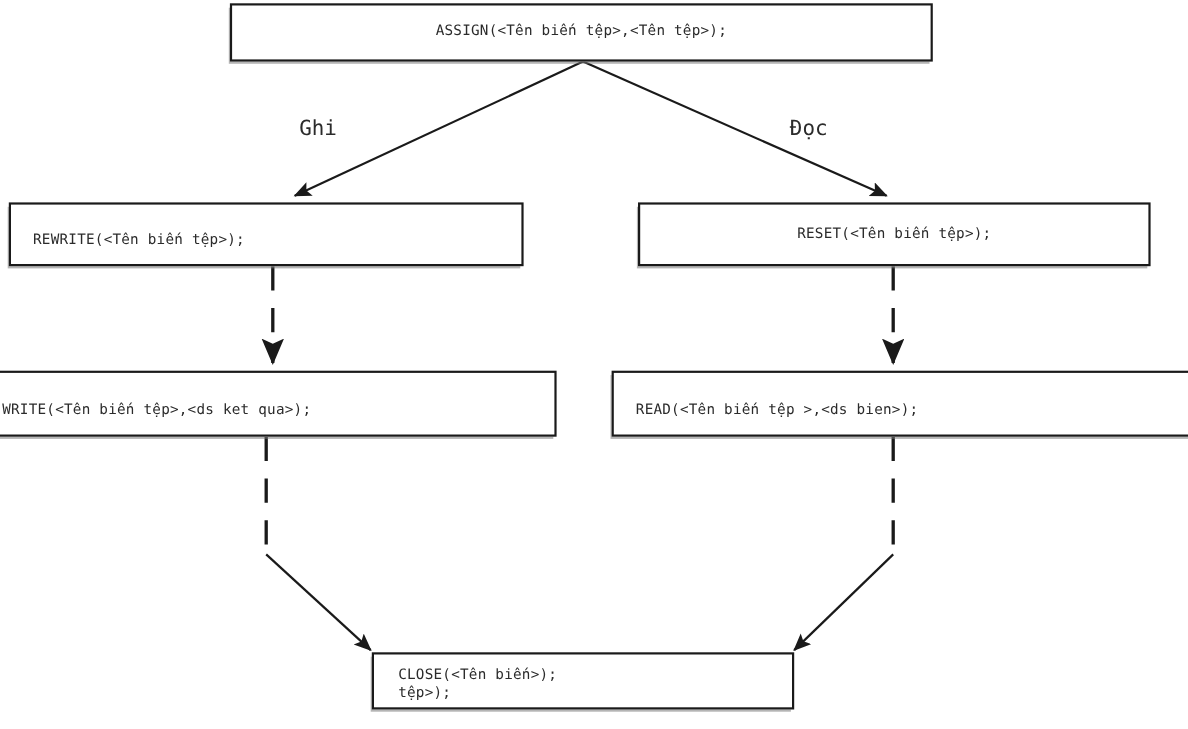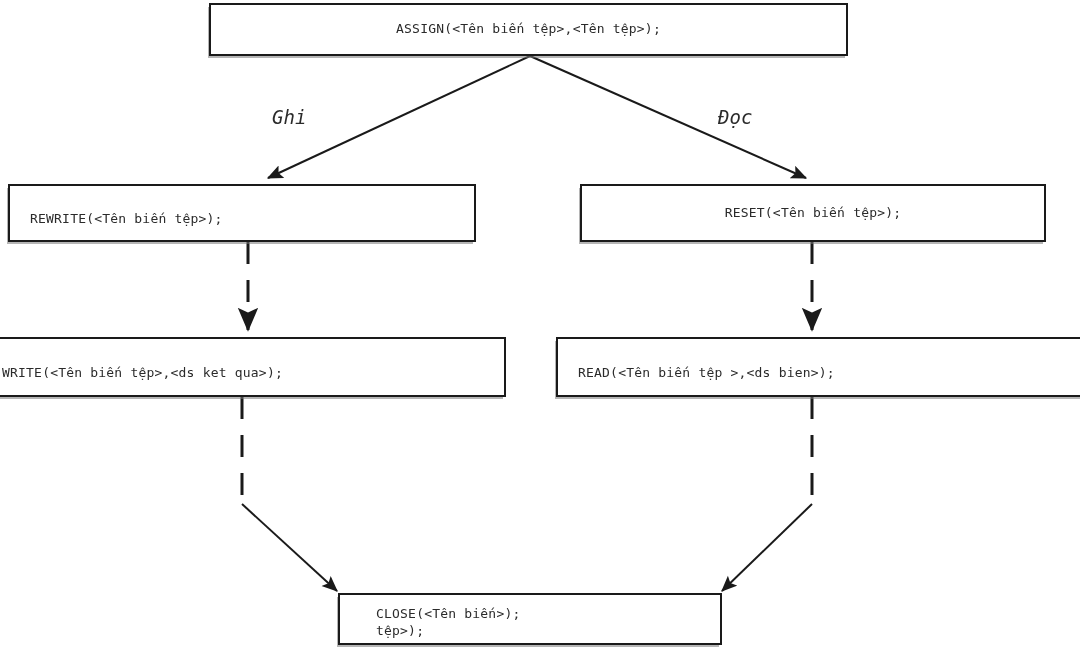--- a/index.html
+++ b/index.html
@@ -62,7 +62,6 @@
     color: #2b2b2b;
     white-space: pre;
     z-index: 3;
-    font-style: italic;
   }
   #label-ghi { left: 272px; top: 106px; }
   #label-doc { left: 718px; top: 106px; }

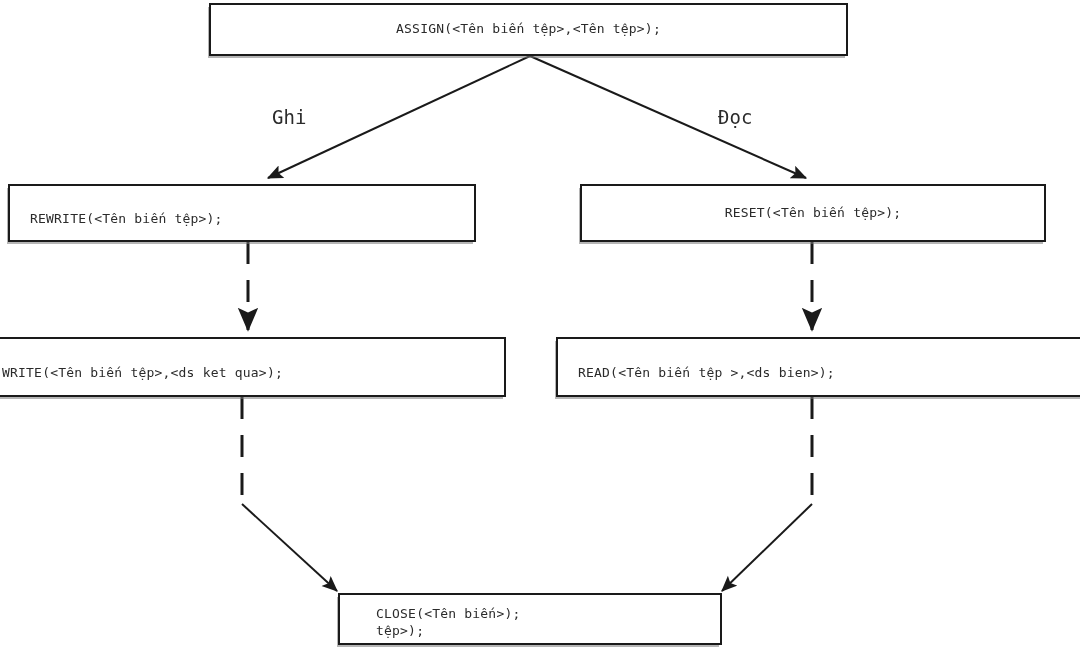--- a/index.html
+++ b/index.html
@@ -53,7 +53,7 @@
   #node-read     { left: 556px; top: 337px; width: 576px; height: 60px; }
   #node-close    { left: 338px; top: 593px; width: 384px; height: 52px;
                    align-items: flex-start; }
-  #node-close .txt { padding-top: 11px; padding-left: 36px; }
+  #node-close .txt { padding-top: 11px; padding-left: 22px; }
 
   .edge-label {
     position: absolute;

